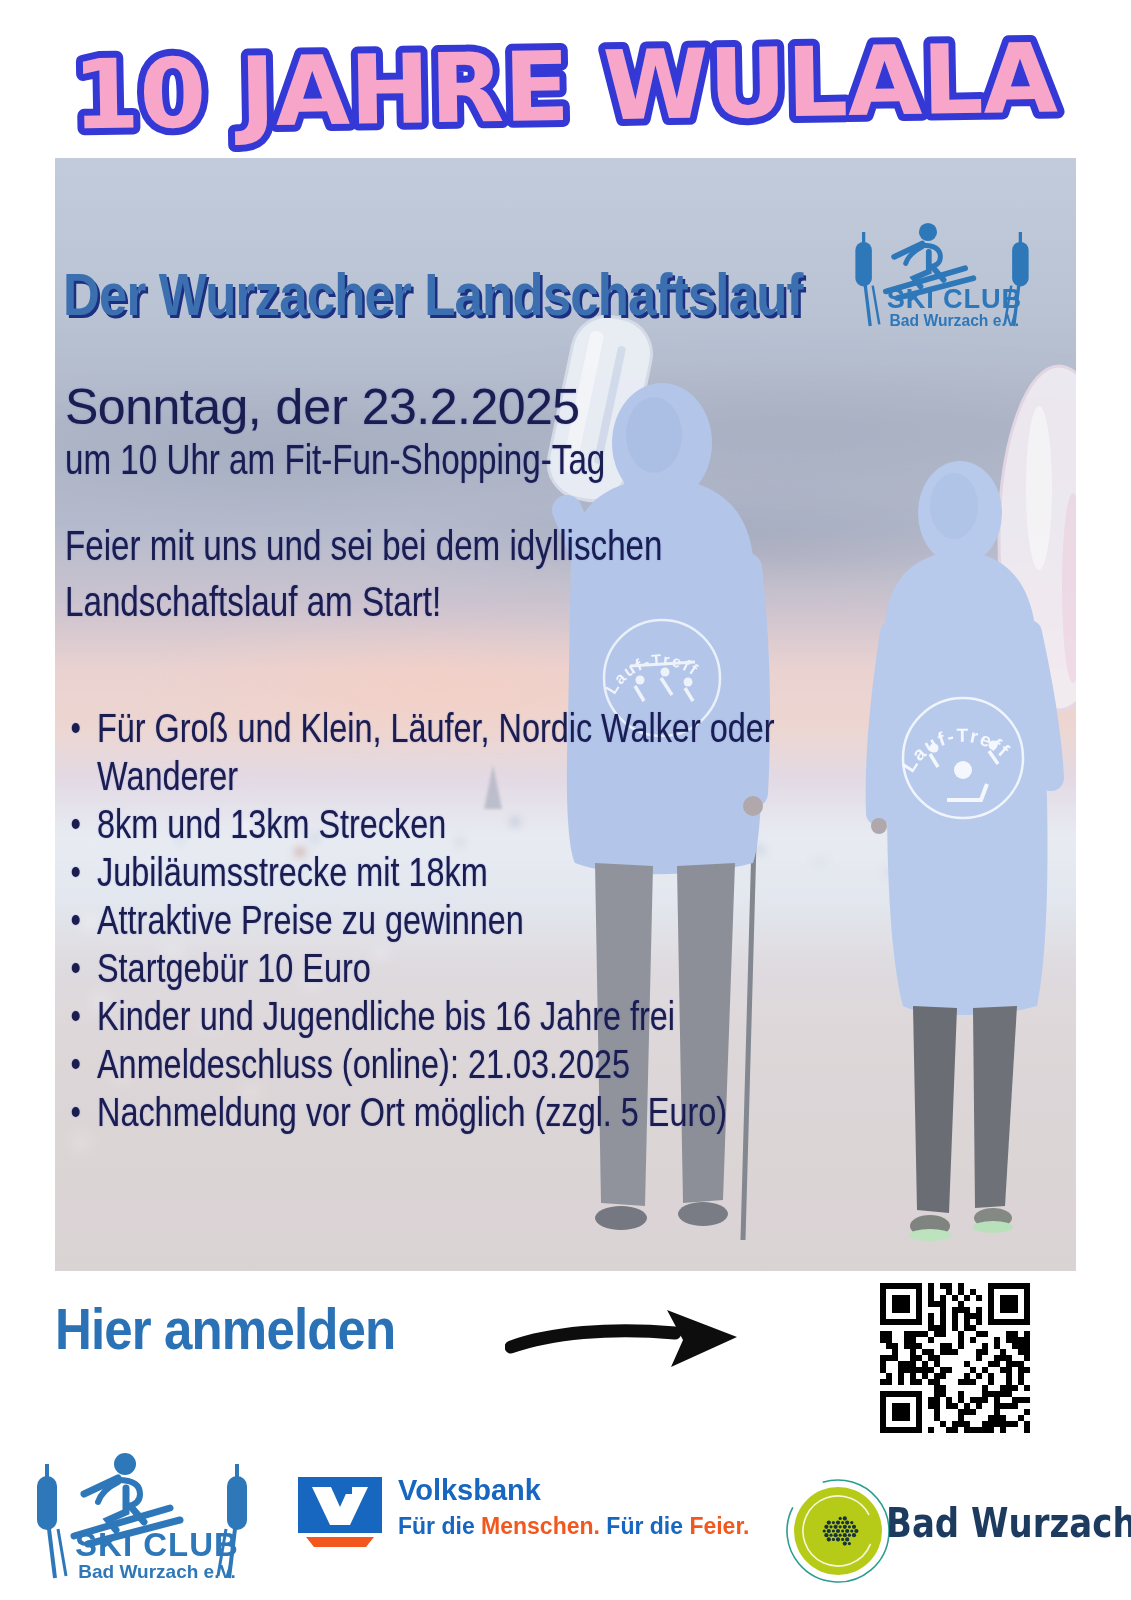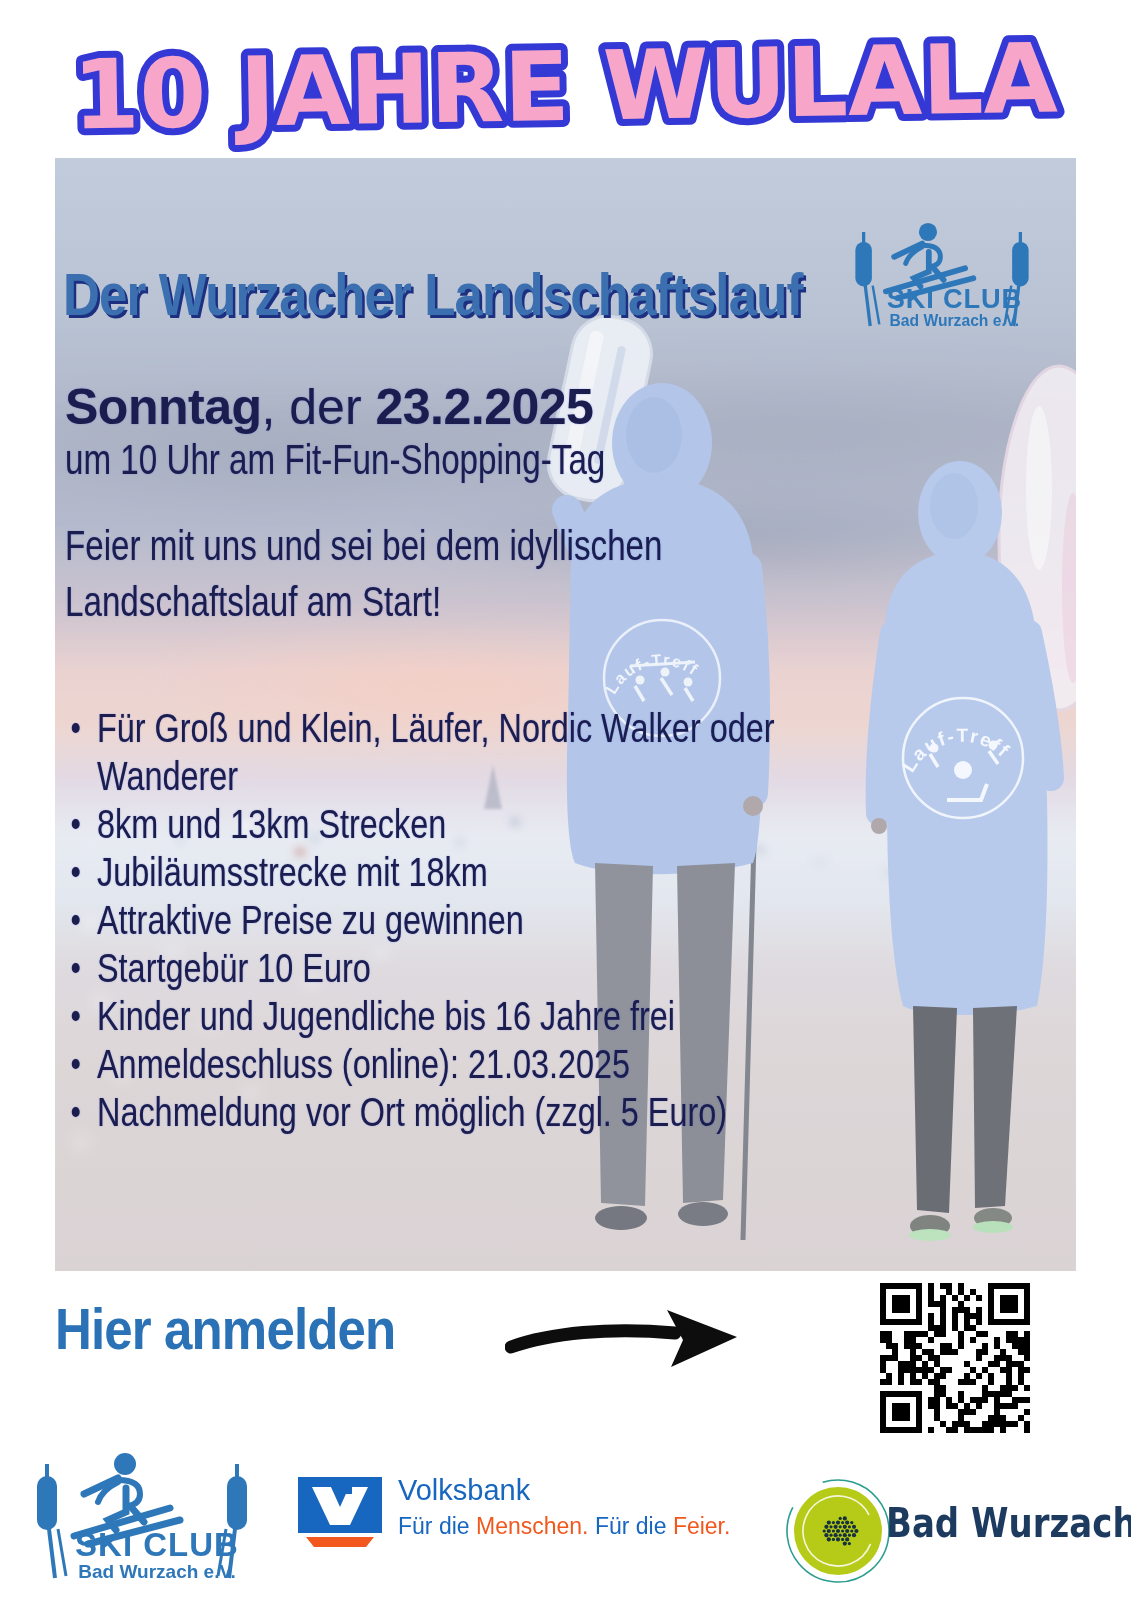--- a/index.html
+++ b/index.html
@@ -49,7 +49,7 @@
     letter-spacing:-1px;text-shadow:3px 3px 0 #1c2f80;transform:scaleX(.85);
     transform-origin:0 0;white-space:nowrap;}
   .date-line{left:10px;top:220px;font-size:50px;font-weight:normal;}
-  .date-line b{font-weight:bold;letter-spacing:-.5px;}
+  .date-line b{font-weight:normal;letter-spacing:-.5px;}
   .time-line{left:10px;top:278px;font-size:42px;}
   .intro{left:10px;top:360px;font-size:42px;line-height:56px;width:900px;
     transform:scaleX(.79);transform-origin:0 0;}

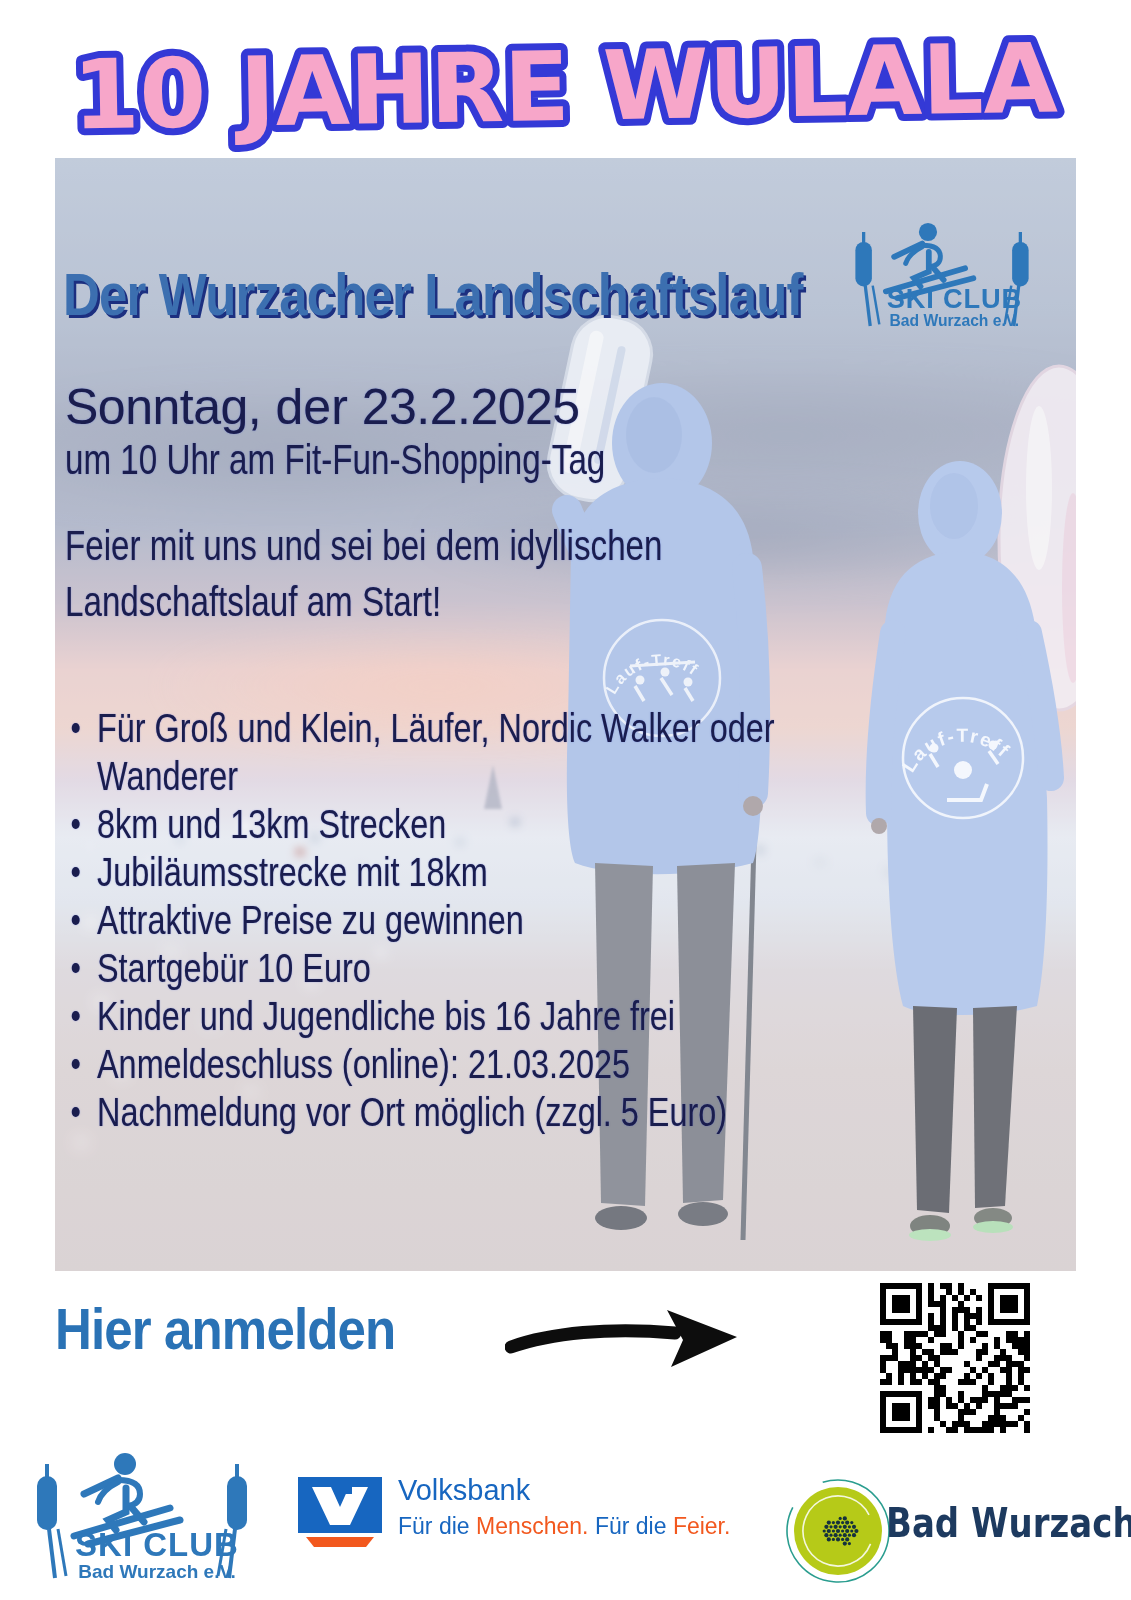--- a/index.html
+++ b/index.html
@@ -69,7 +69,7 @@
   
   .logo-bottom{position:absolute;left:22px;top:1428px;width:240px;height:175px;}
   .vb-mark{position:absolute;left:298px;top:1477px;width:84px;height:70px;}
-  .vb-text{position:absolute;left:398px;top:1474px;color:#1766c0;font-weight:normal;}
+  .vb-text{position:absolute;left:398px;top:1474px;color:#1766c0;font-weight:bold;}
   .vb-line{font-size:29px;line-height:33px;white-space:nowrap;}
   .vb-tagline{font-size:23px;margin-top:6px;white-space:nowrap;}
   .orange{color:#f2581e;}

